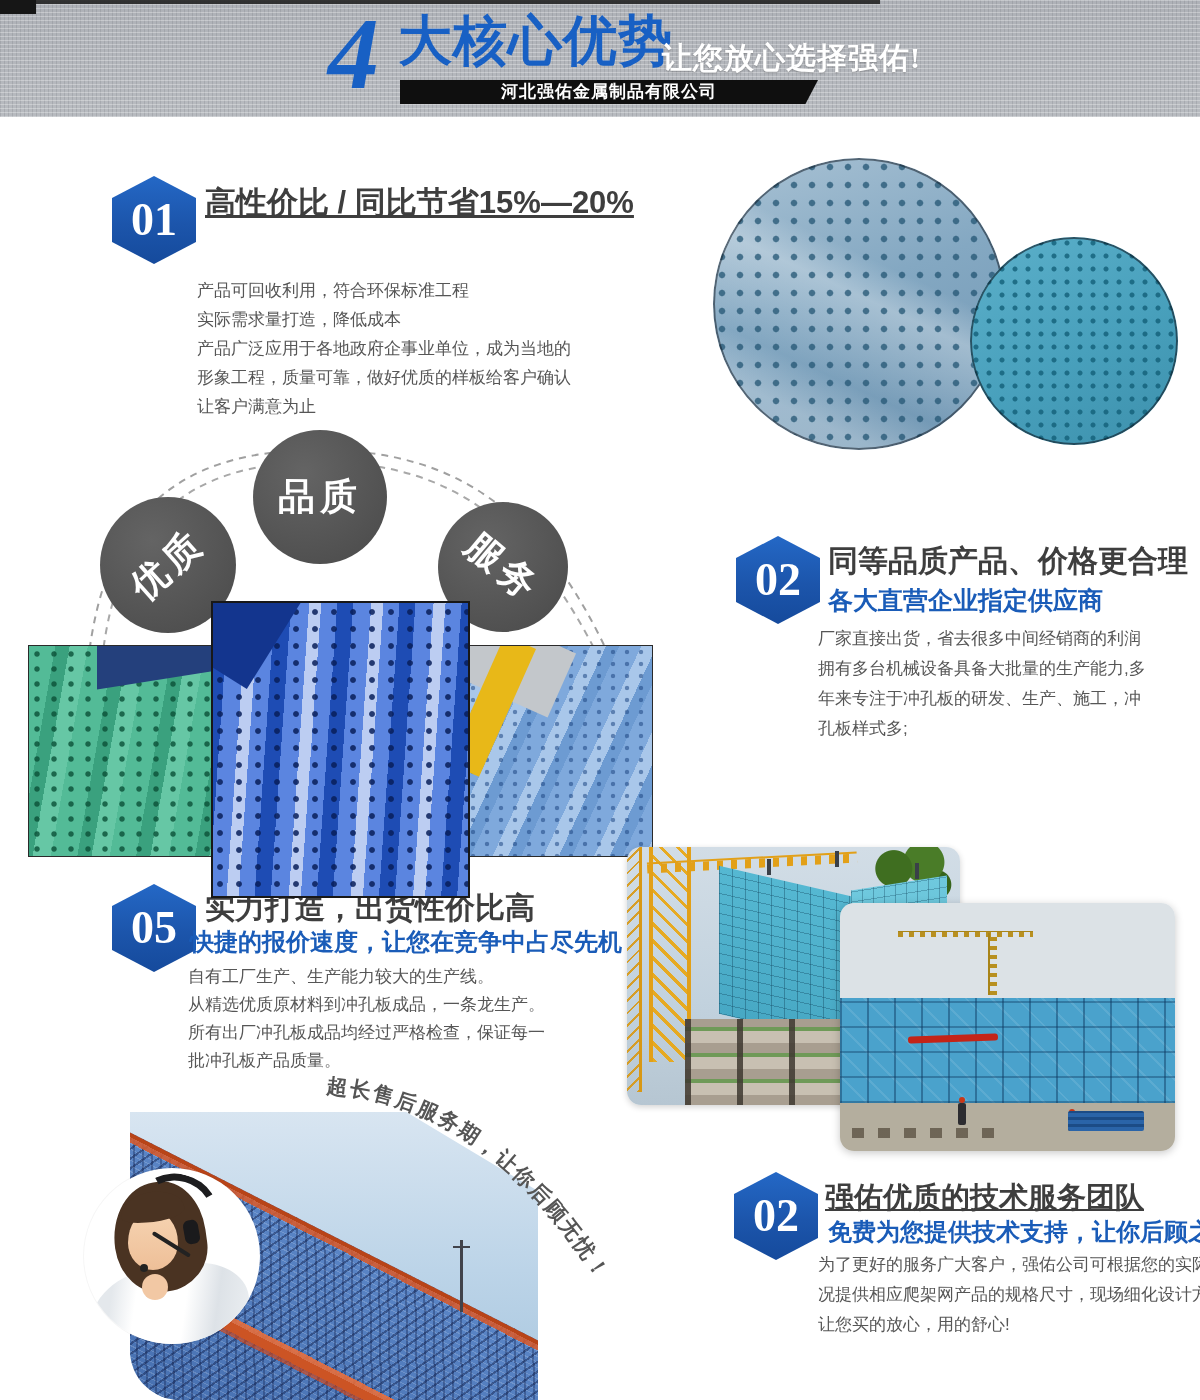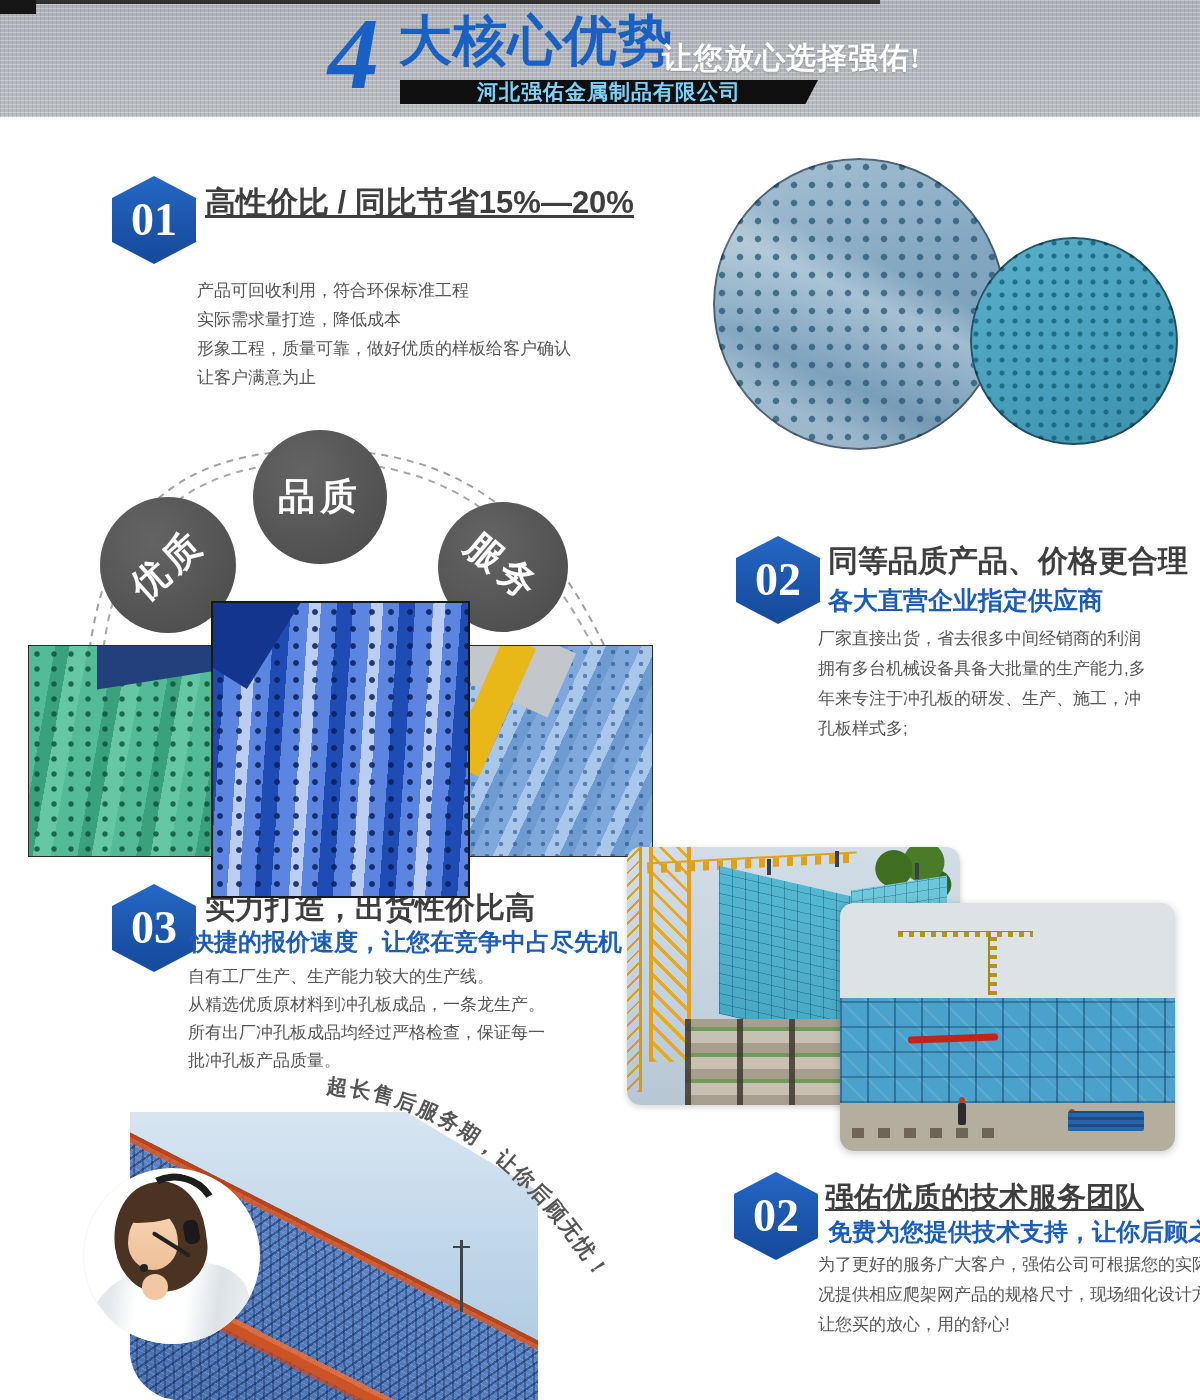--- a/index.html
+++ b/index.html
@@ -34,7 +34,7 @@
   .company-ribbon{
     position:absolute;left:400px;top:80px;width:418px;height:24px;background:#0f0f0f;
     clip-path:polygon(0 0,100% 0,97% 100%,0 100%);
-    color:#7dd3fc;font-size:21px;font-weight:bold;text-align:center;line-height:24px;letter-spacing:1px;
+    color:#ffffff;font-size:17px;font-weight:bold;text-align:center;line-height:24px;letter-spacing:1px;
   }
   
   .hex{

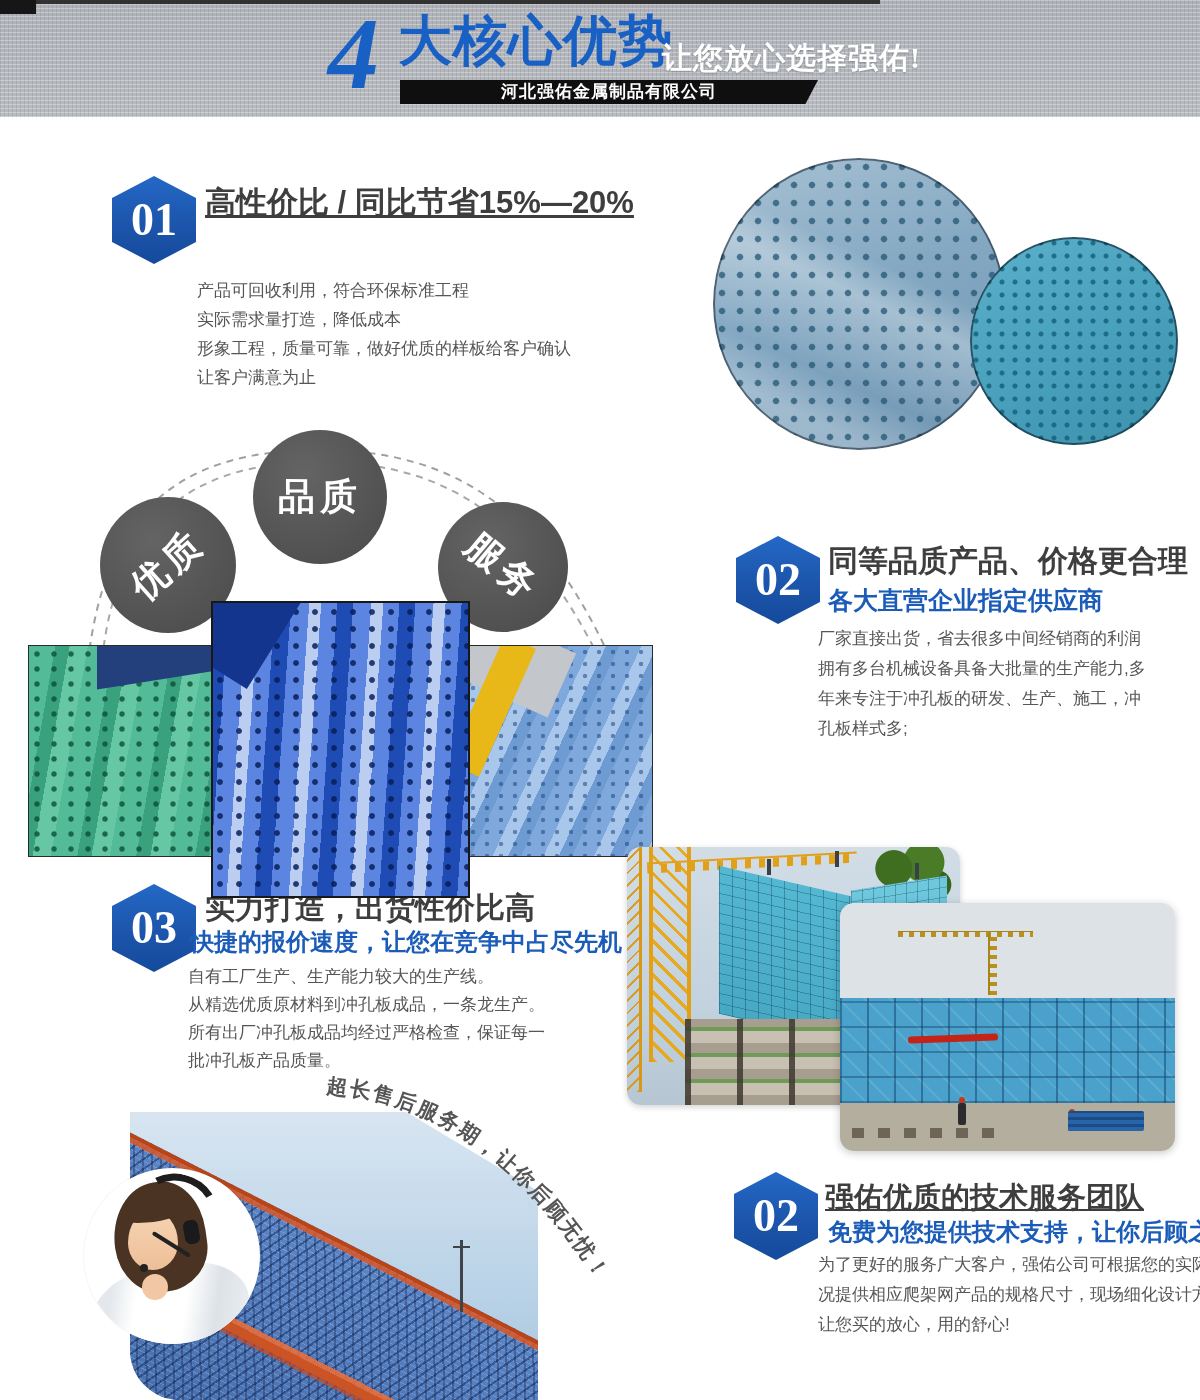--- a/index.html
+++ b/index.html
@@ -217,6 +217,7 @@
   <div class="body-block" style="left:197px;top:276px;line-height:29px;">
     <div>产品可回收利用，符合环保标准工程</div>
     <div>实际需求量打造，降低成本</div>
+    <div>产品广泛应用于各地政府企事业单位，成为当地的</div>
     <div>形象工程，质量可靠，做好优质的样板给客户确认</div>
     <div>让客户满意为止</div>
   </div>

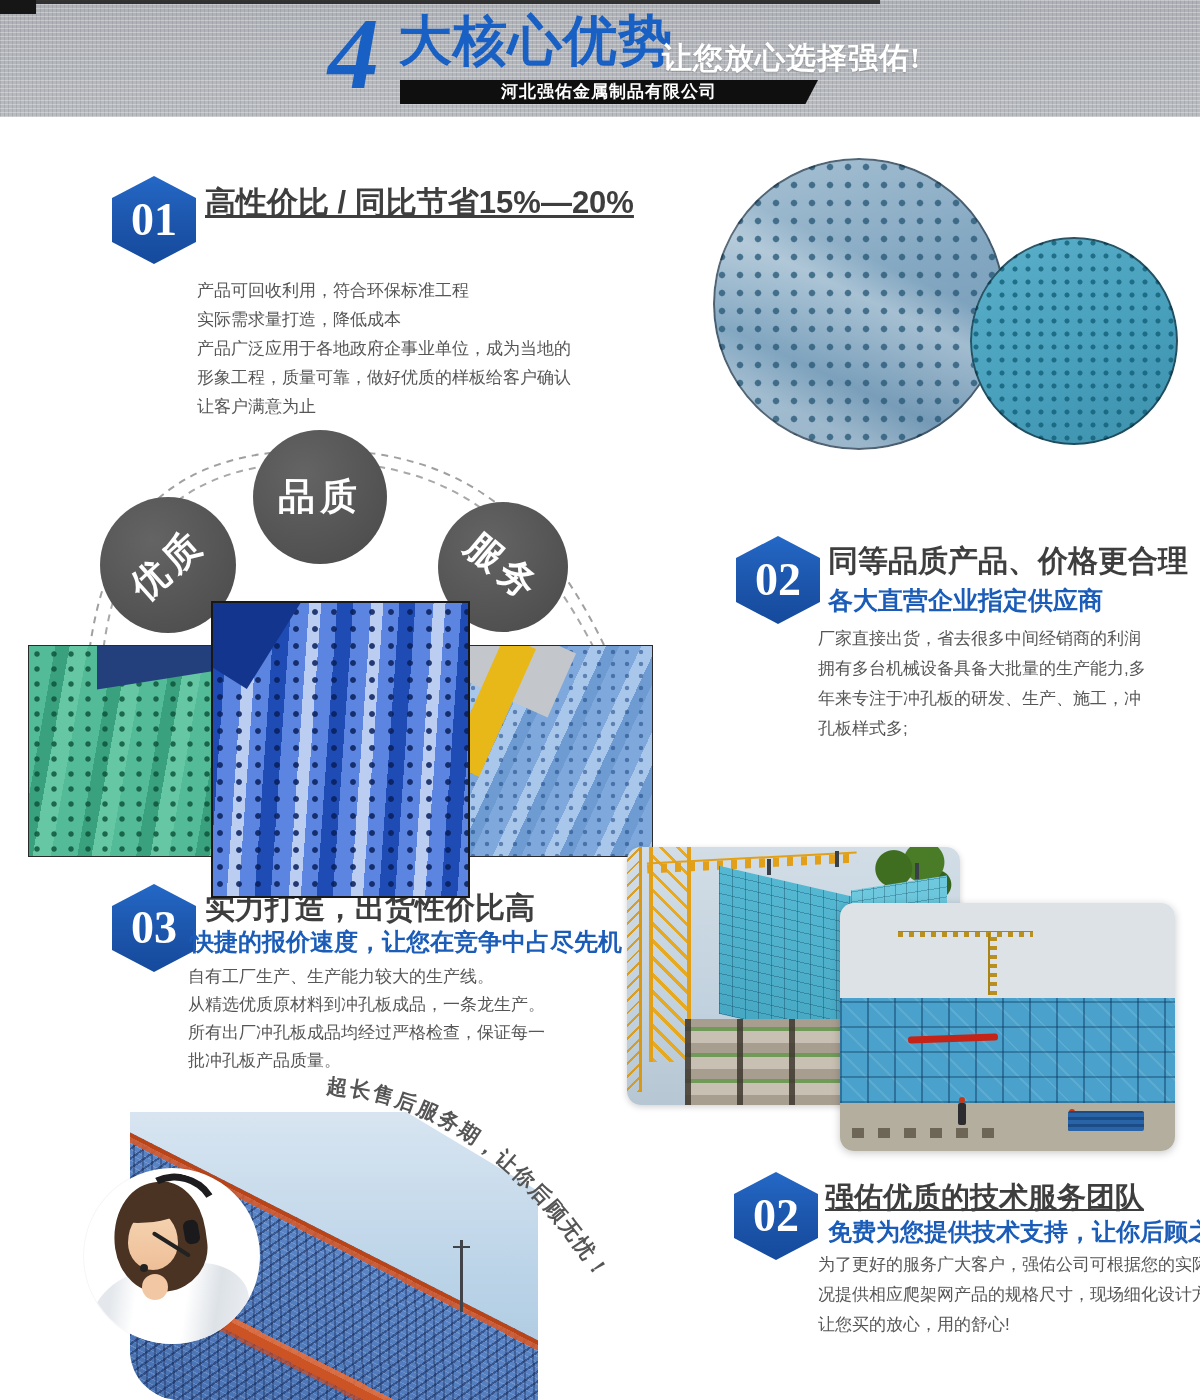--- a/index.html
+++ b/index.html
@@ -256,7 +256,7 @@
   </div>
 
   <div class="hex" style="left:112px;top:884px;">
-    <span>03</span>
+    <span>05</span>
   </div>
   <div class="adv-title serif" style="left:205px;top:888px;font-size:30px;">实力打造，出货性价比高</div>
   <div class="adv-sub" style="left:190px;top:926px;font-size:24px;">快捷的报价速度，让您在竞争中占尽先机</div>

